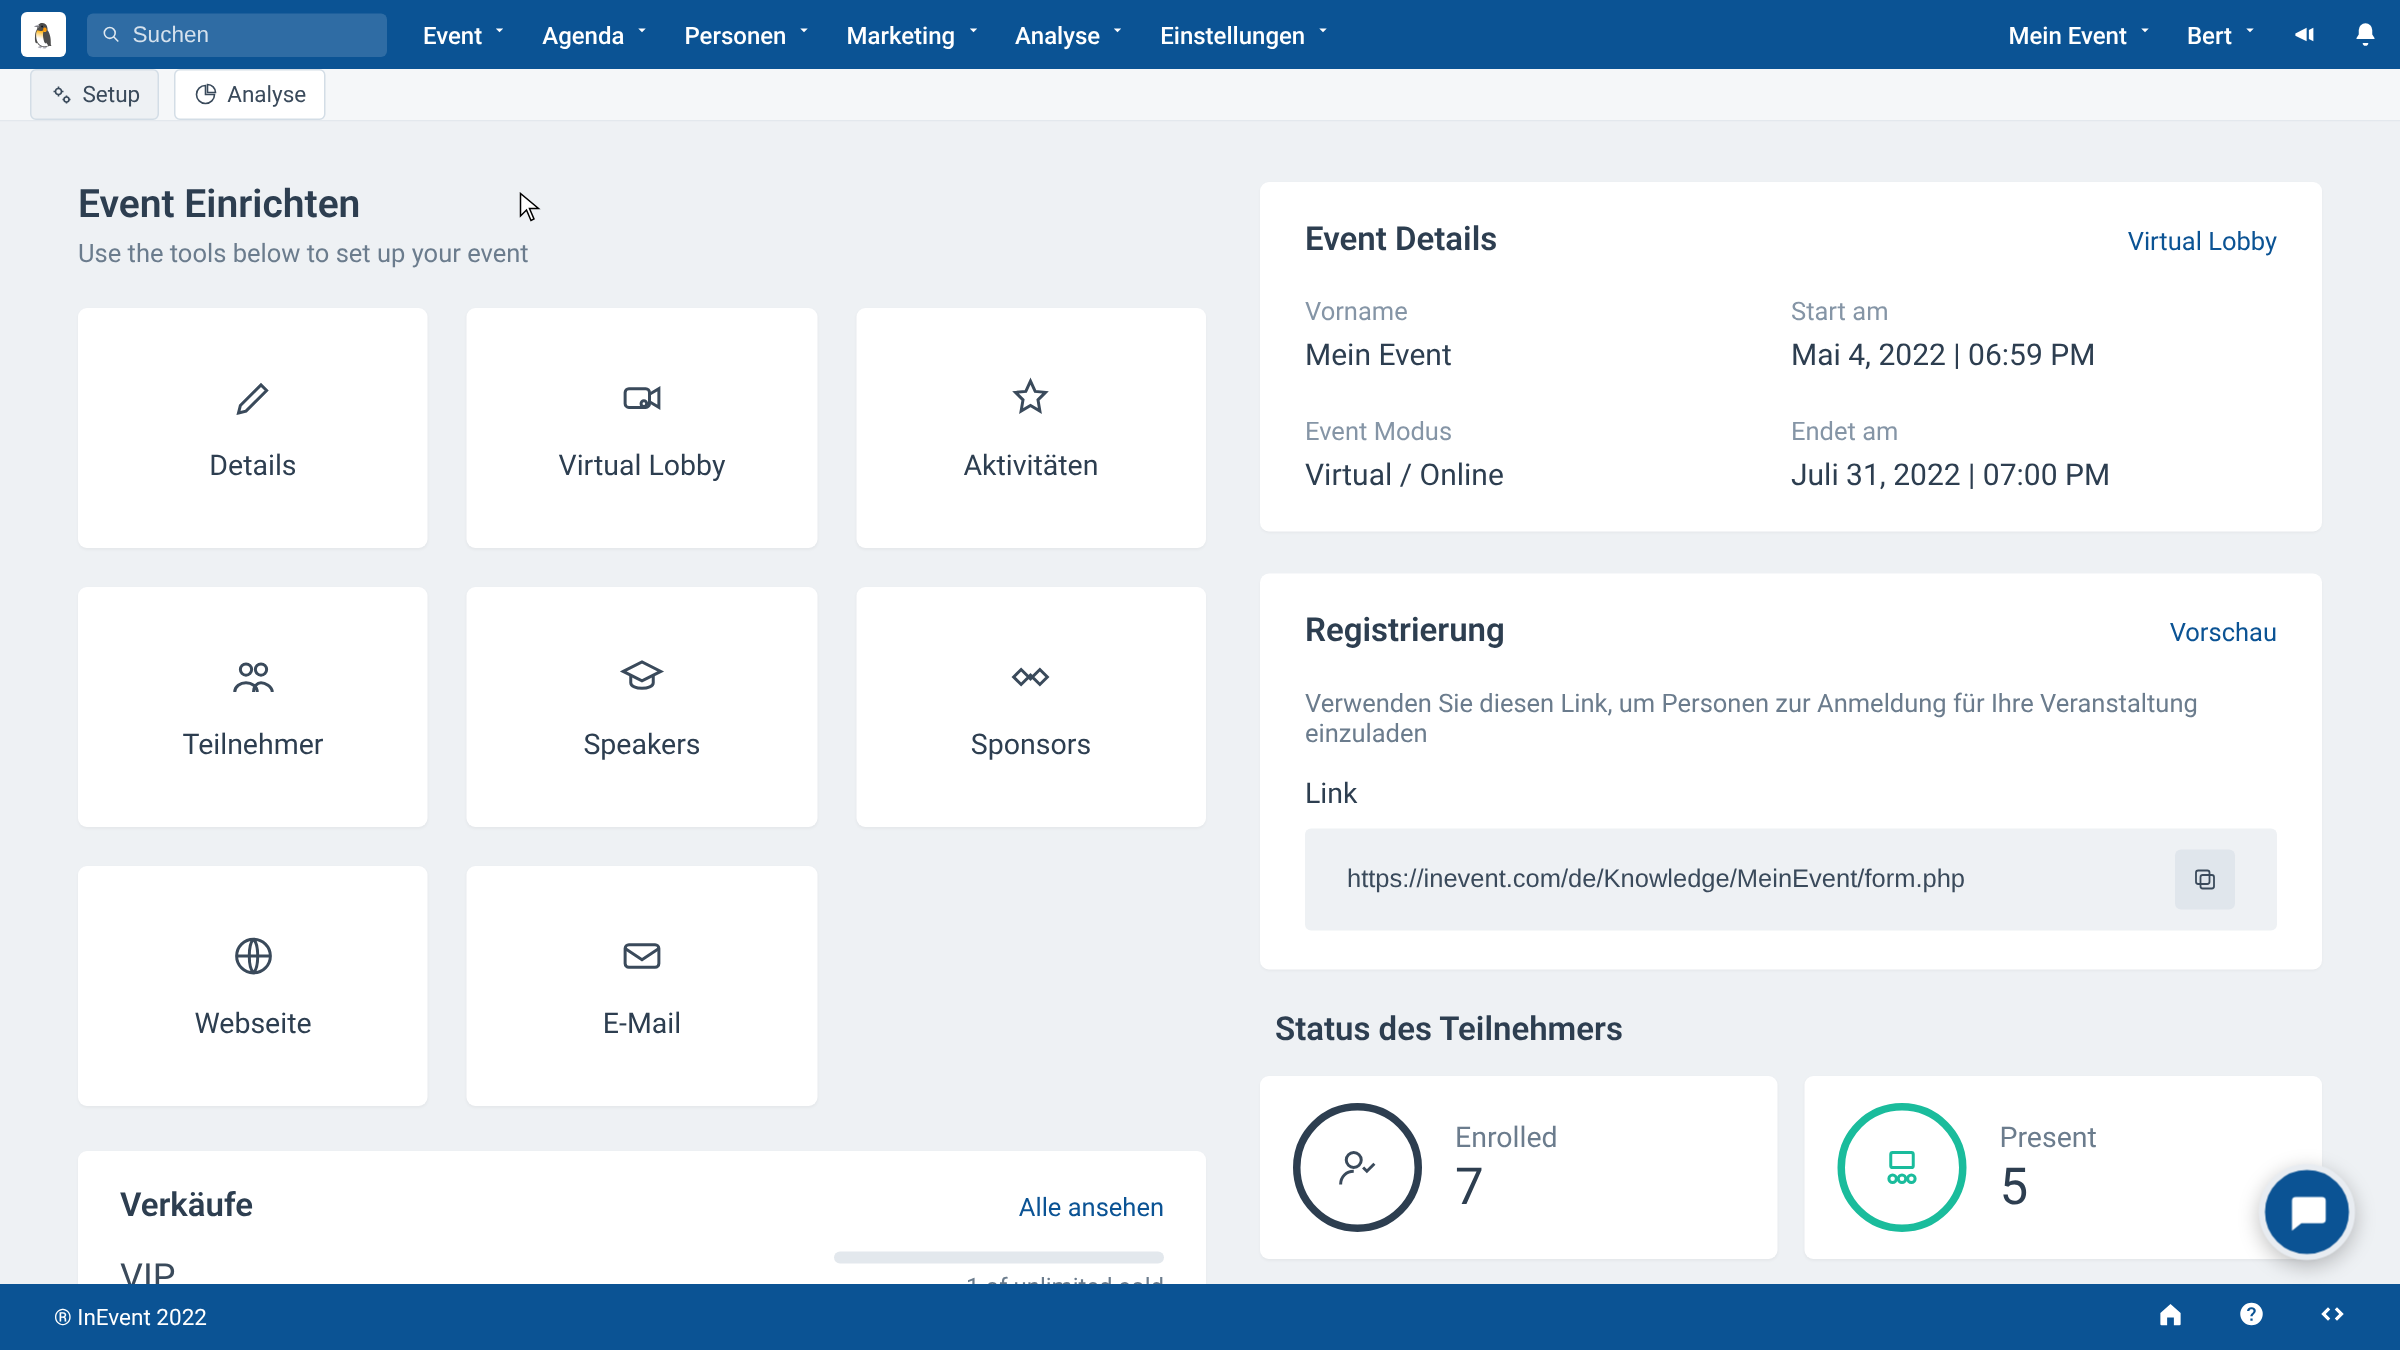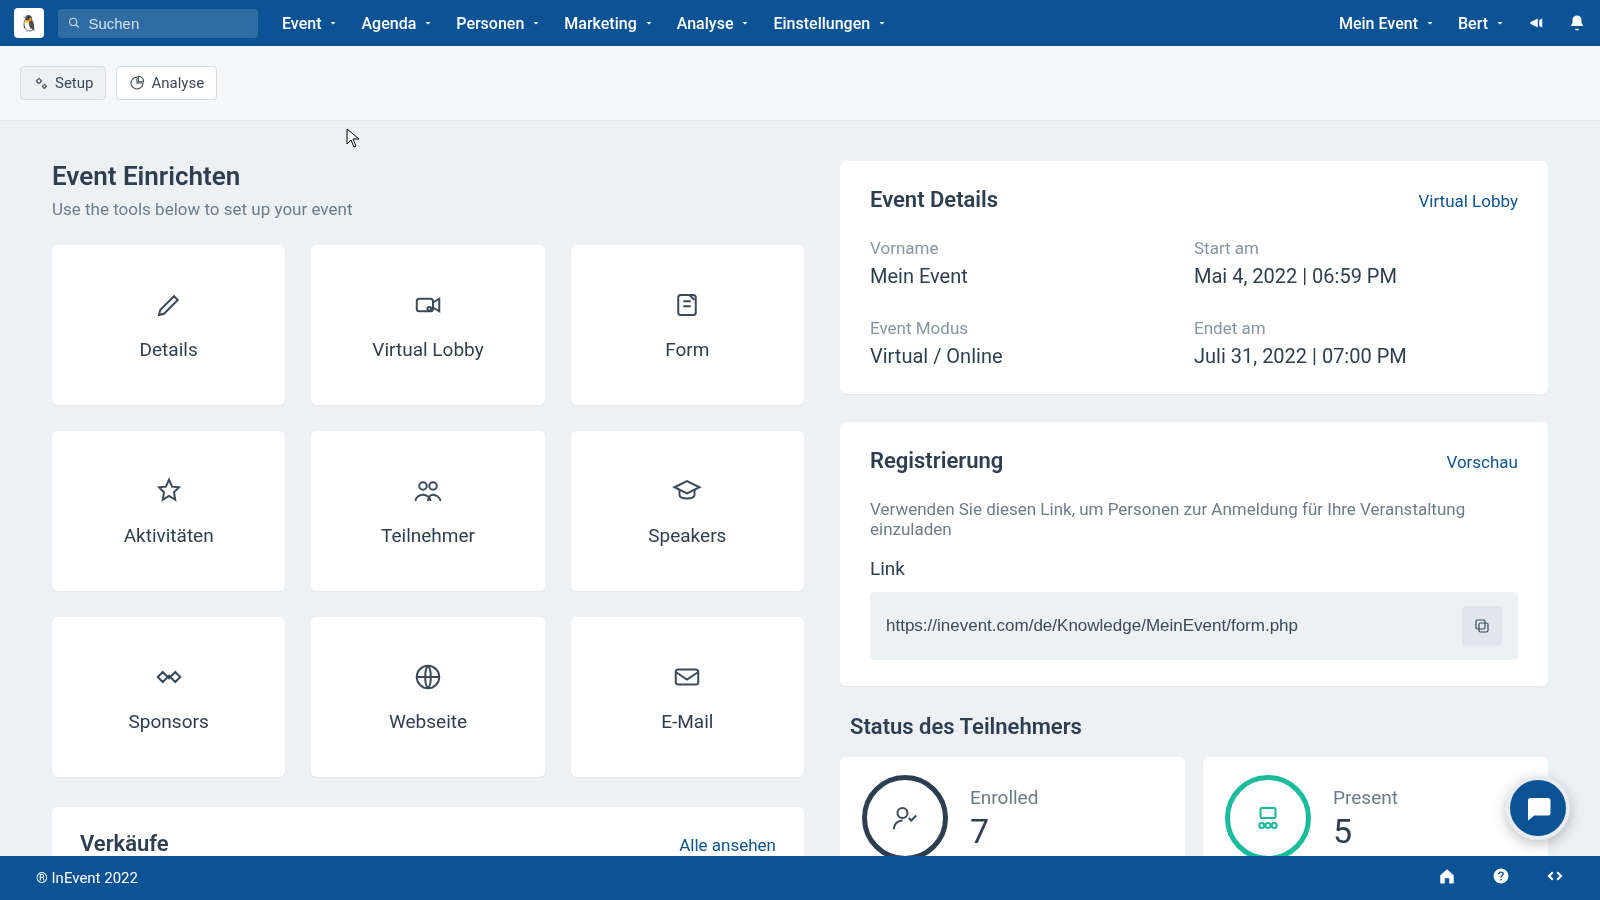--- a/index.html
+++ b/index.html
@@ -11,7 +11,7 @@
 .search-wrap input { background: transparent; border: 0; outline: 0; color: #fff; font-size: 15px; margin-left: 8px; width: 100%; }
 .search-wrap input::placeholder { color: rgba(255,255,255,.8); }
 .nav { display: flex; gap: 22px; margin-left: 10px; }
-.nav-item { display: flex; align-items: center; gap: 6px; font-size: 16px; cursor: pointer; font-weight: 500; }
+.nav-item { display: flex; gap: 6px; font-size: 16px; cursor: pointer; font-weight: 500; }
 .nav-item svg { width: 12px; height: 12px; }
 .spacer { flex: 1; }
 .right-nav { display: flex; align-items: center; gap: 22px; }

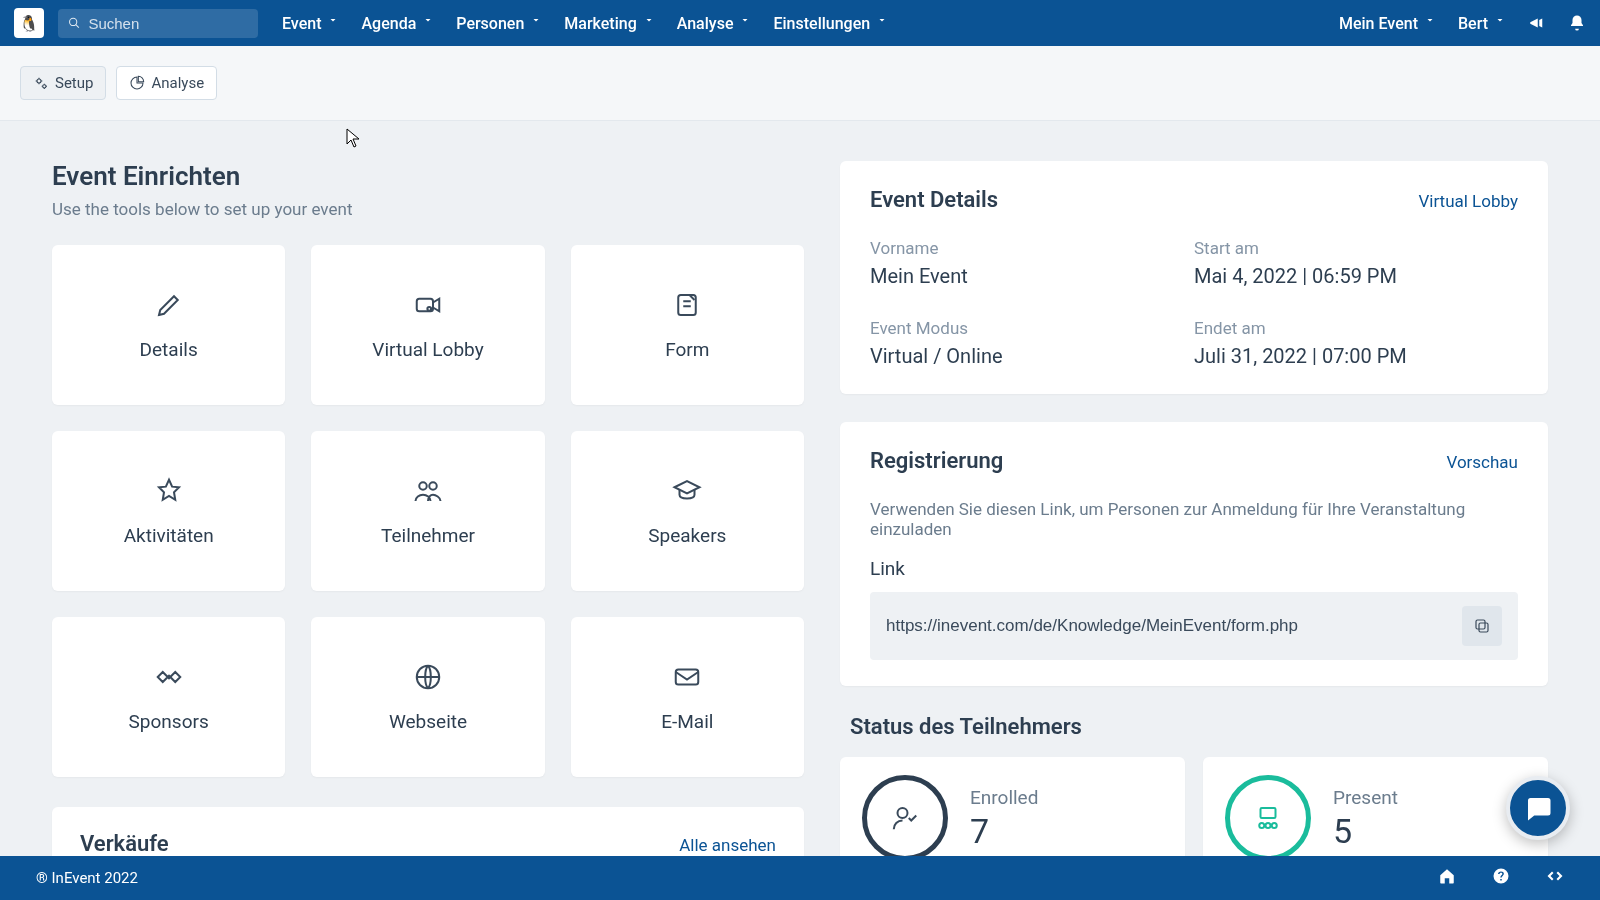--- a/index.html
+++ b/index.html
@@ -17,7 +17,7 @@
 .right-nav { display: flex; align-items: center; gap: 22px; }
 .icon-btn { cursor: pointer; display: flex; align-items: center; }
 .icon-btn svg { width: 18px; height: 18px; fill: #fff; }
-.subbar { background: #f5f7f9; border-bottom: 1px solid #e3e8ed; padding: 20px 20px; display: flex; gap: 10px; }
+.subbar { background: #f5f7f9; border-bottom: 1px solid #e3e8ed; padding: 0 20px; display: flex; gap: 10px; }
 .subtab { border: 1px solid #d3dde6; border-radius: 4px; padding: 7px 12px; display: flex; align-items: center; gap: 6px; font-size: 15px; color: #3a4a5b; cursor: pointer; background: #fff; }
 .subtab.active { background: #eef1f4; }
 .subtab svg { width: 16px; height: 16px; }

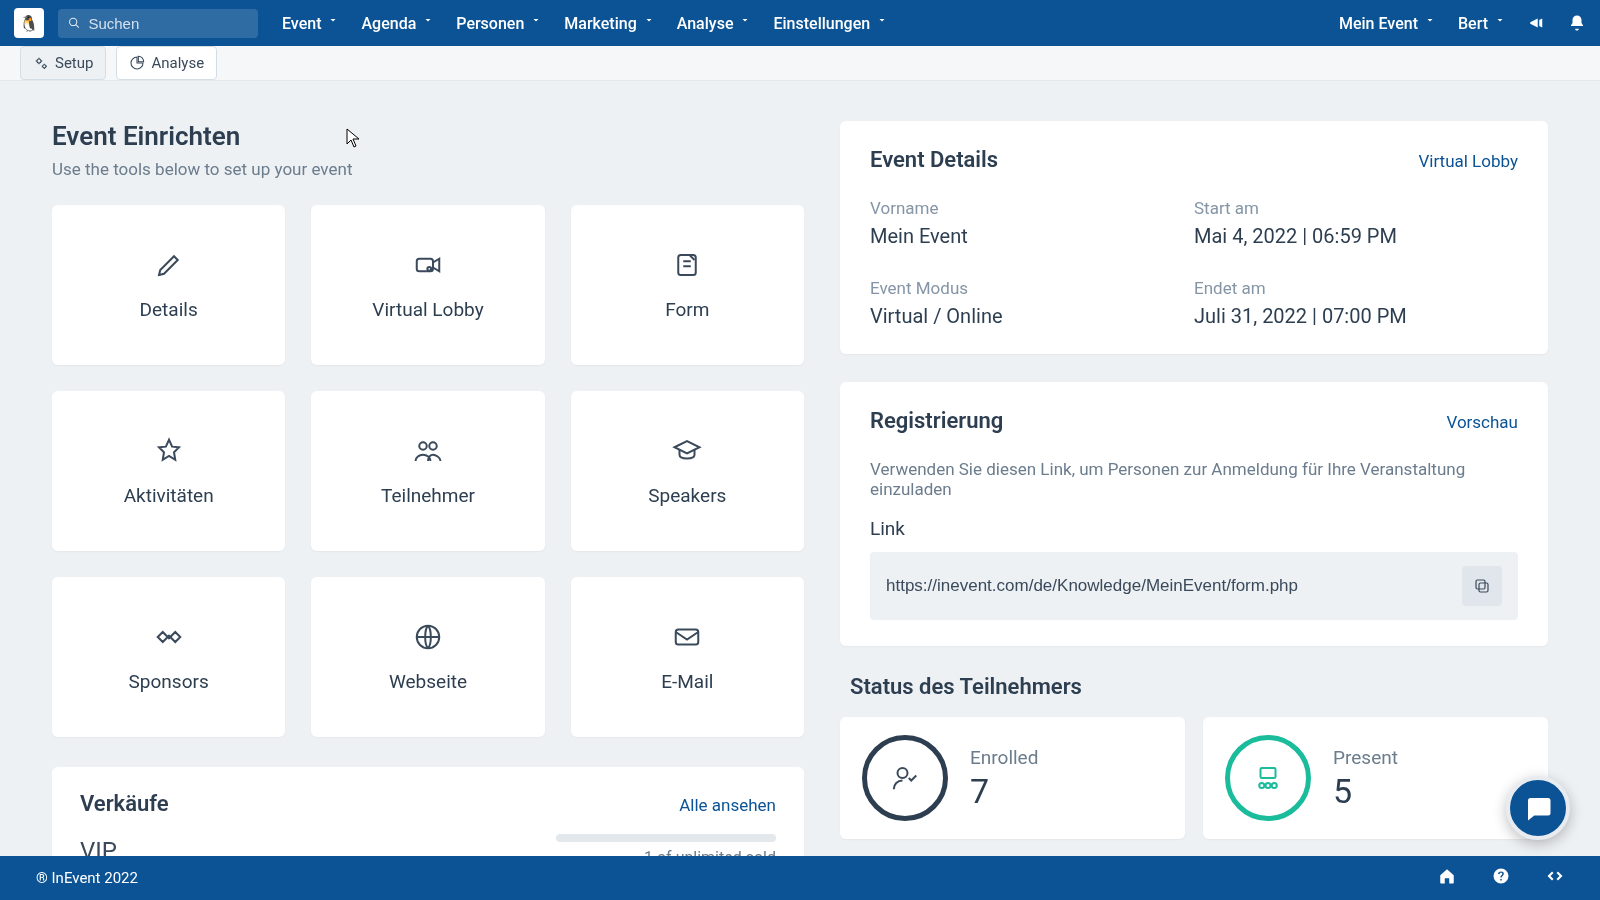--- a/index.html
+++ b/index.html
@@ -183,14 +183,6 @@
         </div>
       <div class="tile">
           <svg viewBox="0 0 24 24">
-            <rect x="5" y="4" width="14" height="16" rx="2"></rect>
-            <path d="M9 9h6M9 13h6"></path>
-            <path d="M14 4l4 4"></path>
-          </svg>
-          <div class="tile-label">Form</div>
-        </div>
-      <div class="tile">
-          <svg viewBox="0 0 24 24">
             <path d="M12 3l2.5 5.5L20 9l-4 4 1 6-5-3-5 3 1-6-4-4 5.5-.5L12 3z"></path>
           </svg>
           <div class="tile-label">Aktivitäten</div>

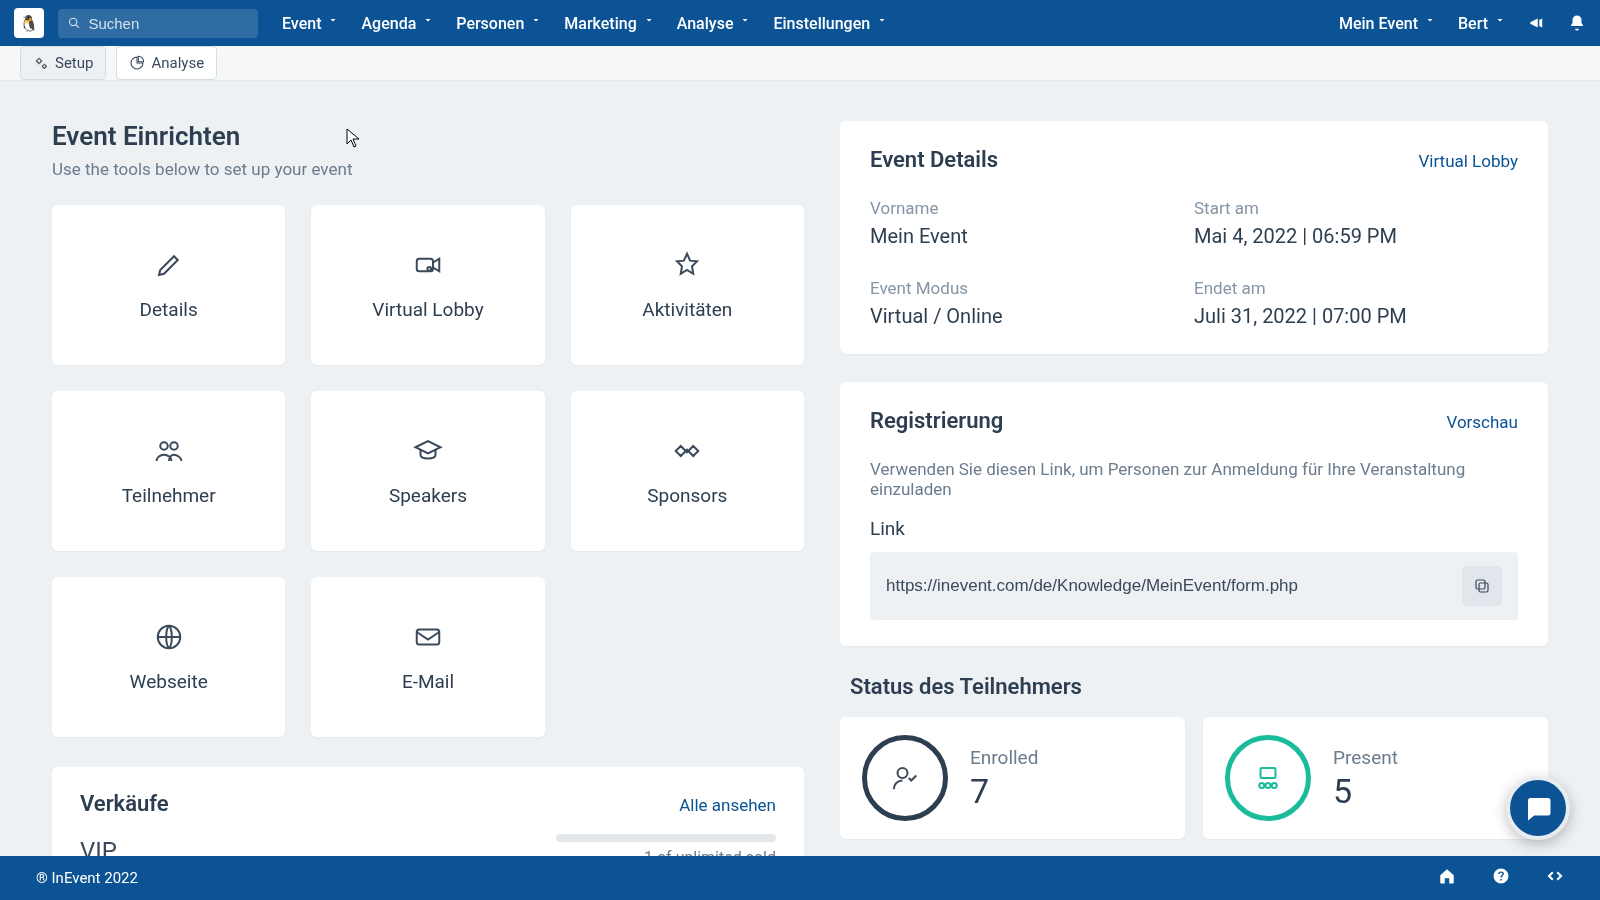--- a/index.html
+++ b/index.html
@@ -45,7 +45,7 @@
 .detail-label { font-size: 17px; color: #8595a6; margin-bottom: 6px; }
 .detail-value { font-size: 20px; color: #2d3e50; }
 .link-label { font-size: 19px; color: #2d3e50; margin-bottom: 12px; margin-top: 6px; }
-.link-box { background: #eef1f4; border-radius: 4px; display: flex; align-items: center; padding: 14px 16px; }
+.link-box { background: #eef1f4; border-radius: 4px; display: flex; align-items: center; padding: 14px 28px; }
 .link-box input { flex: 1; background: transparent; border: 0; outline: 0; font-size: 17px; color: #3a4a5b; }
 .copy-btn { background: #e0e6ec; border-radius: 4px; width: 40px; height: 40px; display: flex; align-items: center; justify-content: center; cursor: pointer; }
 .copy-btn svg { width: 18px; height: 18px; stroke: #3a4a5b; fill: none; stroke-width: 1.6; }

